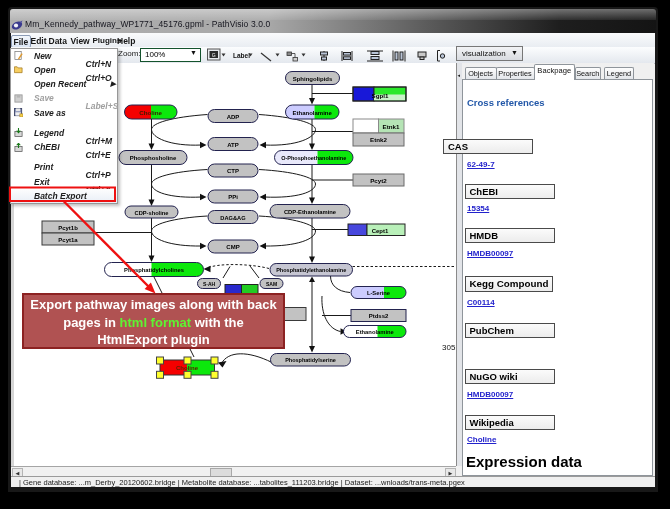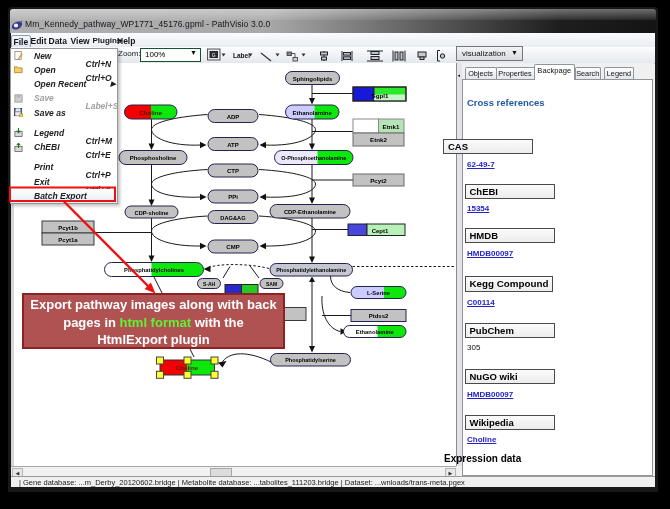--- a/index.html
+++ b/index.html
@@ -141,7 +141,7 @@
 <div class="secbox" style="left:464.5px;top:275.5px;width:82px;height:14px;font-size:9.8px;line-height:14.5px;">Kegg Compound</div>
 <div class="lnk" style="left:467px;top:297.5px;">C00114</div>
 <div class="secbox" style="left:464.5px;top:322.5px;">PubChem</div>
-<div class="abs" style="left:467px;top:343px;font-size:8px;color:#111;z-index:2;">305</div>
+<div class="abs" style="left:442px;top:343px;font-size:8px;color:#111;z-index:2;">305</div>
 <div class="secbox" style="left:464.5px;top:368.5px;">NuGO wiki</div>
 <div class="lnk" style="left:467px;top:389.5px;">HMDB00097</div>
 <div class="secbox" style="left:464.5px;top:414.5px;">Wikipedia</div>

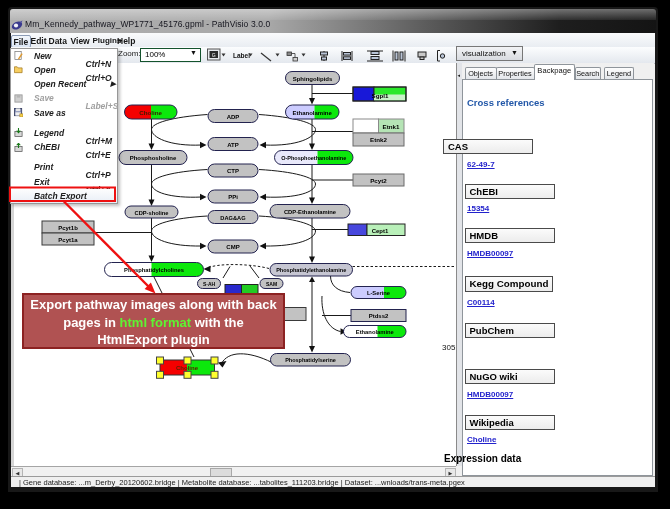--- a/index.html
+++ b/index.html
@@ -146,7 +146,7 @@
 <div class="lnk" style="left:467px;top:389.5px;">HMDB00097</div>
 <div class="secbox" style="left:464.5px;top:414.5px;">Wikipedia</div>
 <div class="lnk" style="left:467px;top:435px;">Choline</div>
-<div class="abs" style="left:444px;top:452.5px;font-size:10px;font-weight:bold;color:#000;z-index:2;">Expression data</div>
+<div class="abs" style="left:466px;top:452.5px;font-size:15px;font-weight:bold;color:#000;z-index:2;">Expression data</div>
 <div id="canvas" class="abs"></div>
 <svg class="abs" style="left:14px;top:63px;" width="442" height="403" viewBox="14 63 442 403" font-family="Liberation Sans">
 <g stroke="#1a1a1a" stroke-width="1" fill="none">

